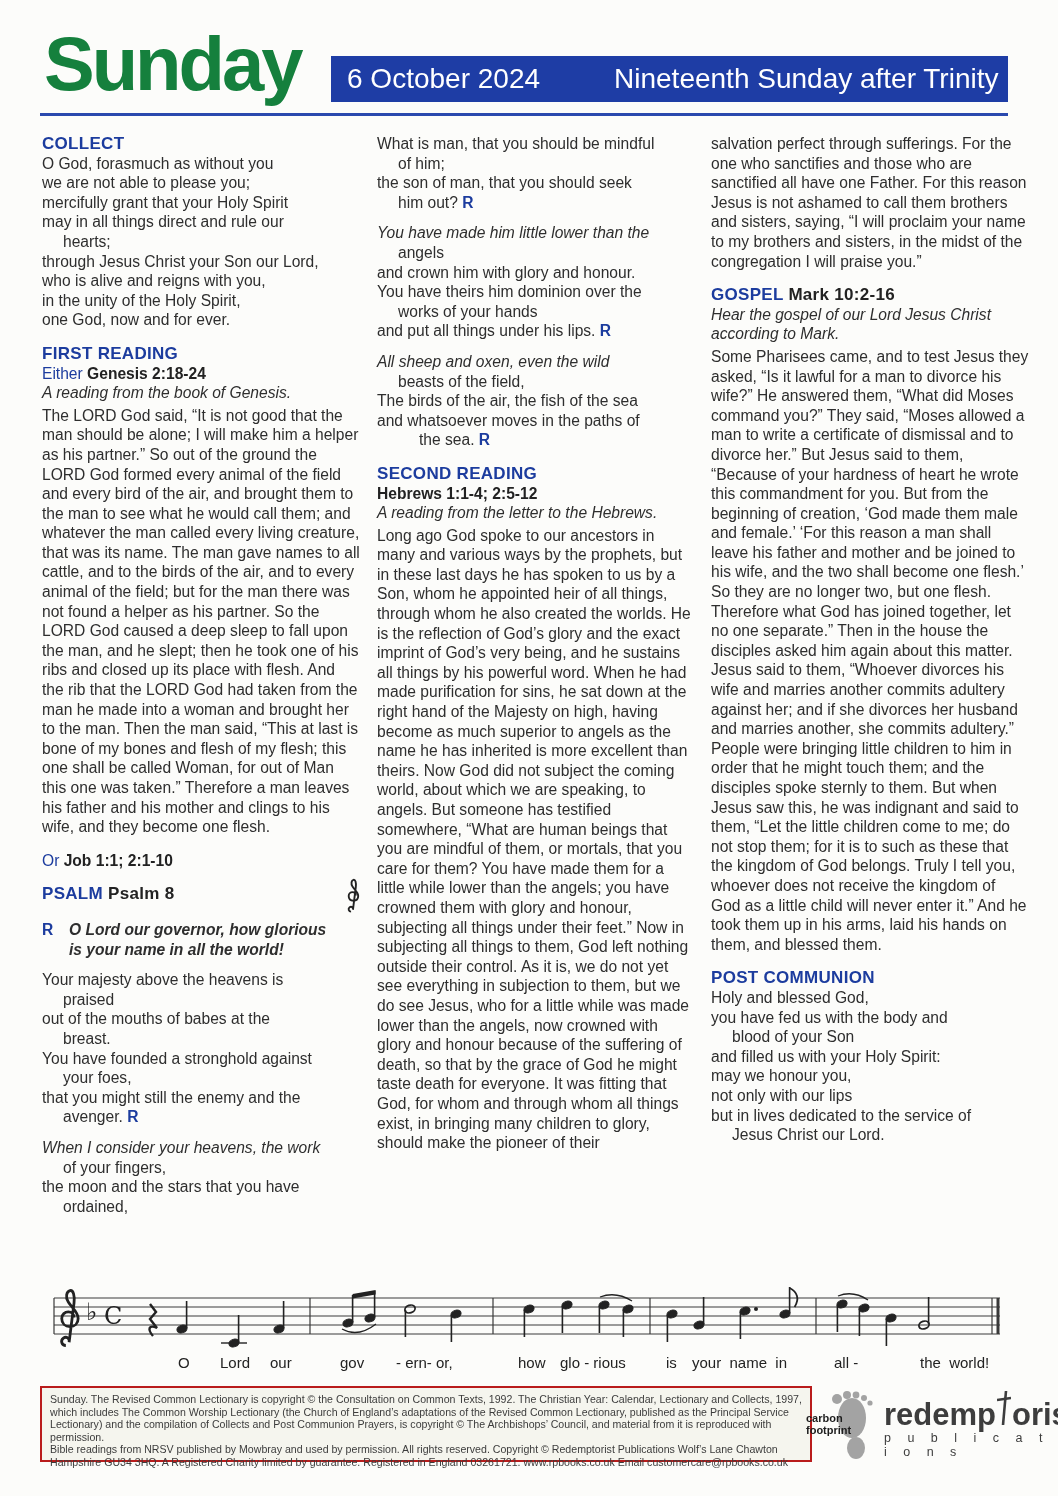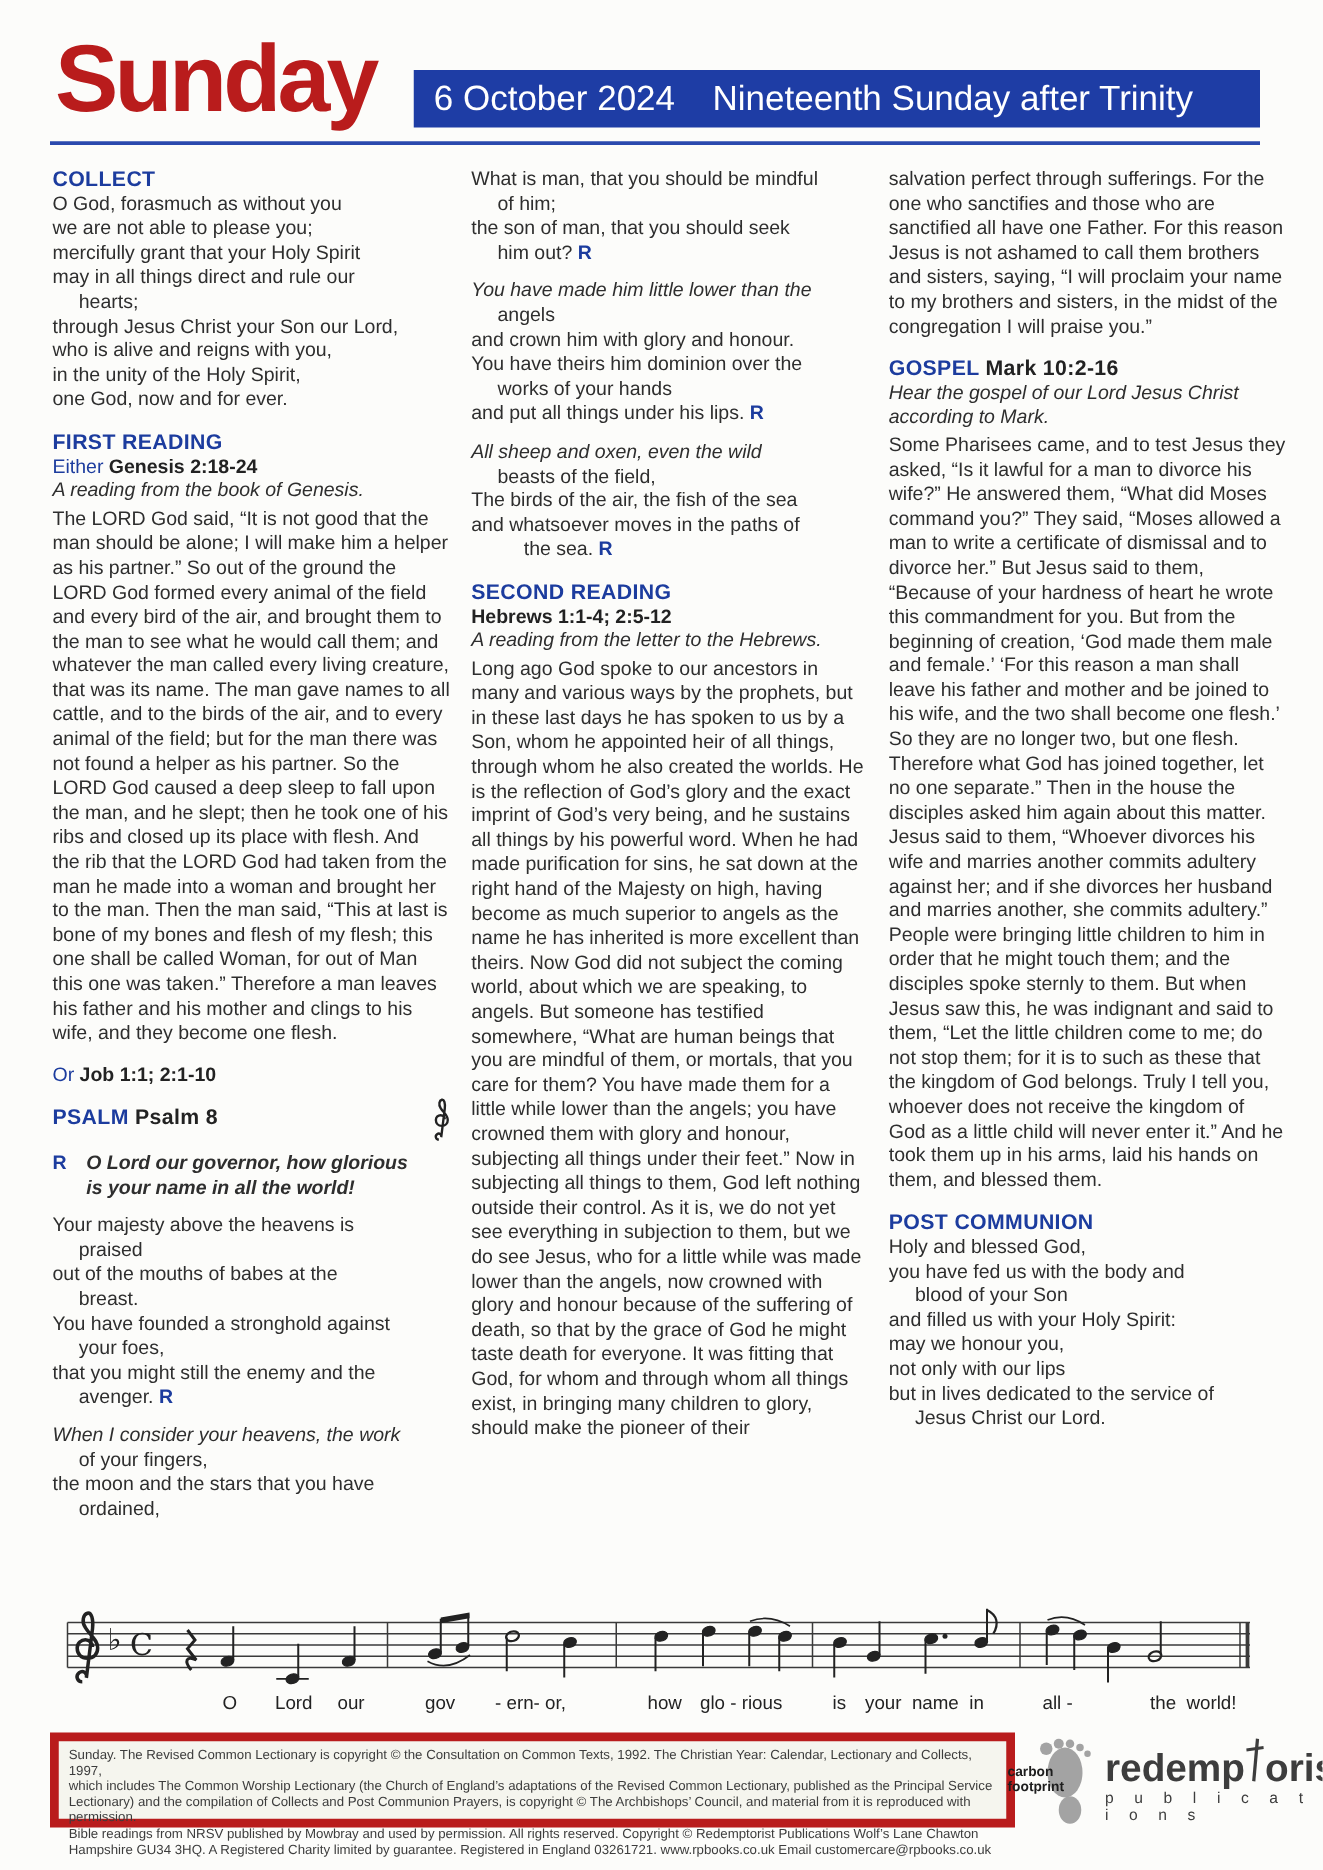--- a/index.html
+++ b/index.html
@@ -13,7 +13,7 @@
   .masthead{
     position:absolute;left:44px;top:26px;
     font-size:76px;font-weight:bold;letter-spacing:-3px;
-    color:#b91c1c;line-height:1;
+    color:#15803d;line-height:1;
   }
   .banner{
     position:absolute;left:331px;top:56px;width:677px;height:46px;

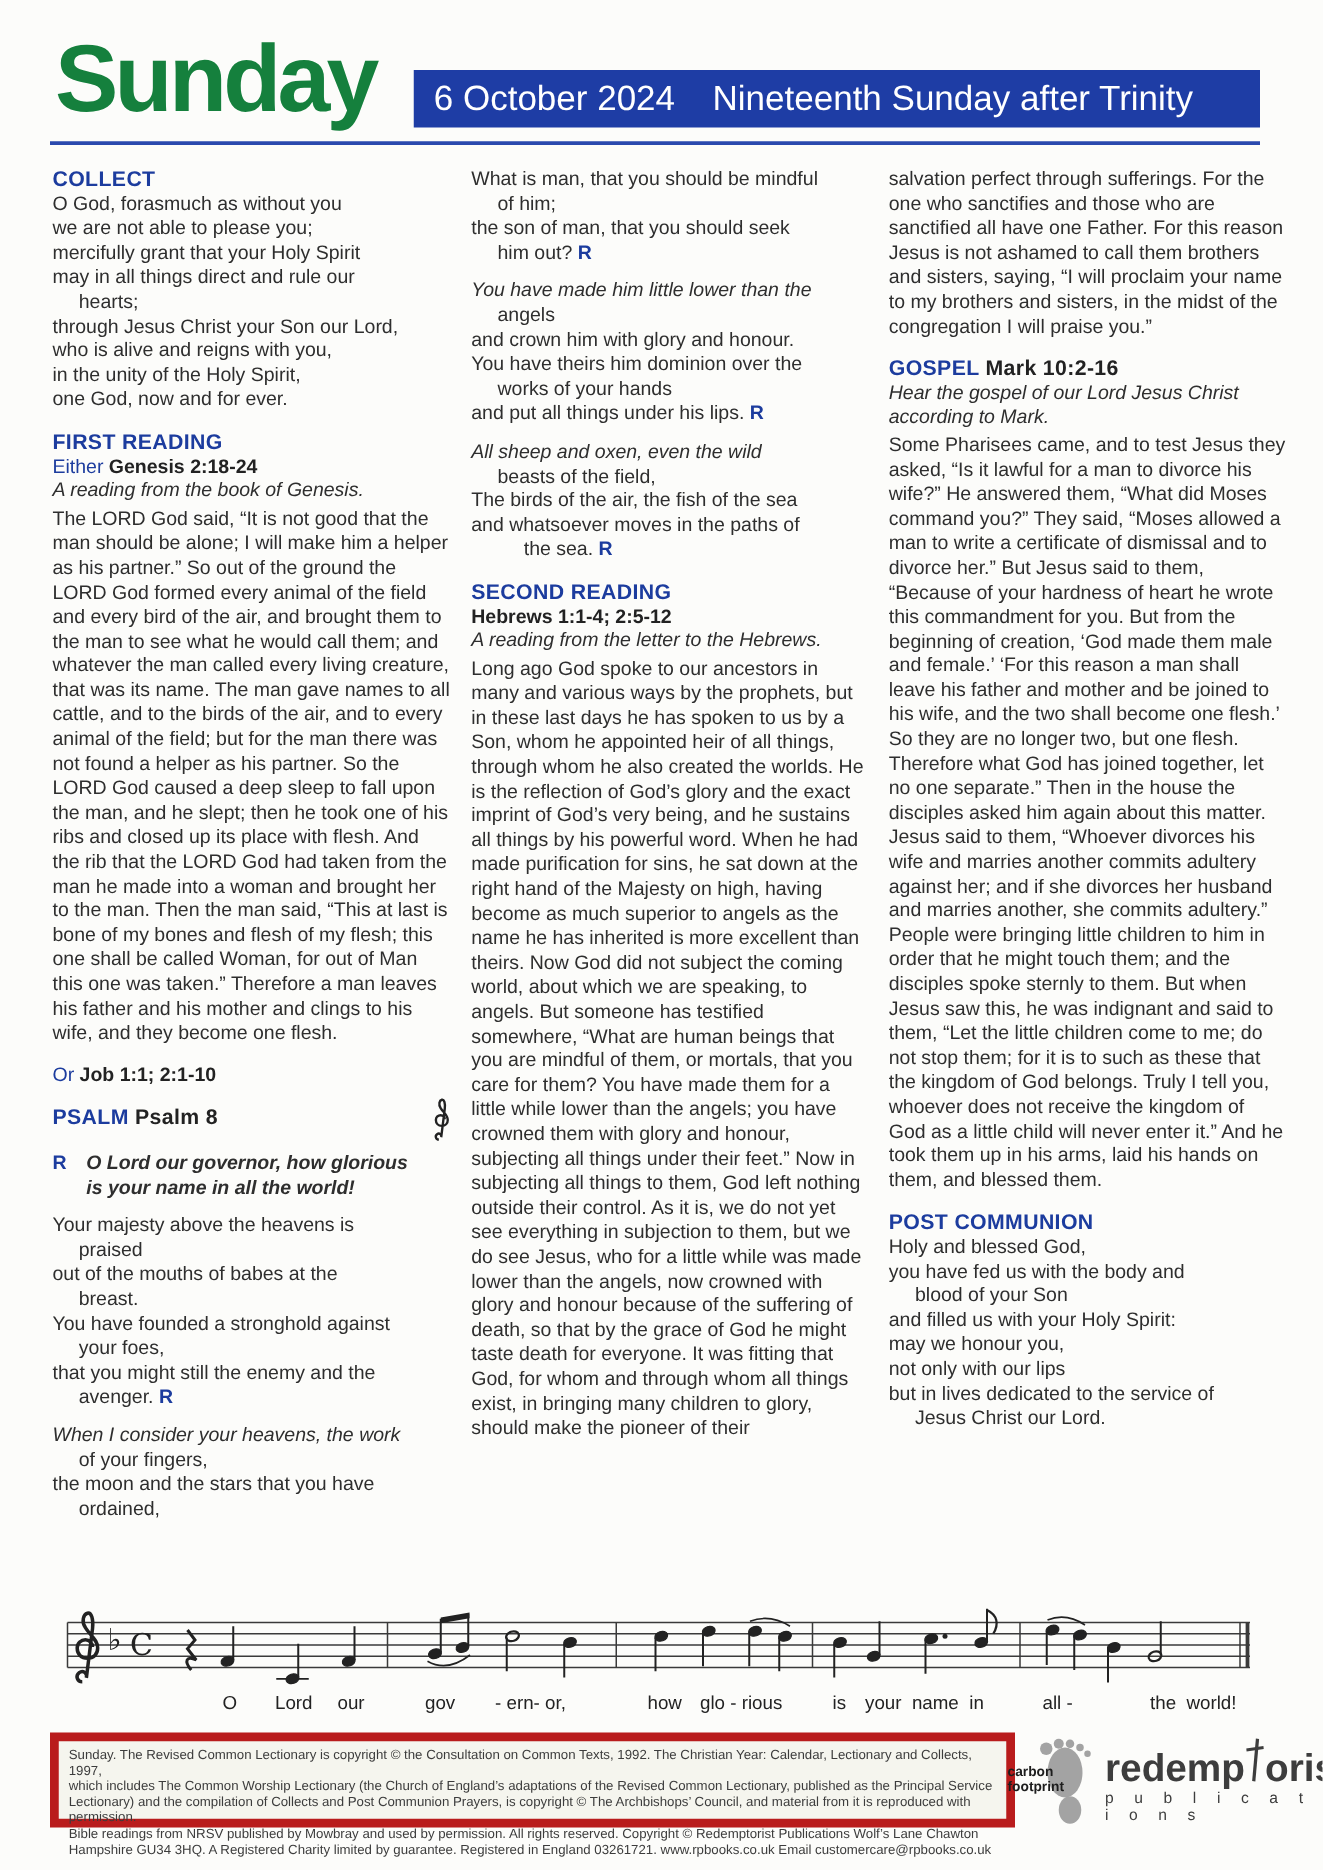--- a/index.html
+++ b/index.html
@@ -18,7 +18,7 @@
   .banner{
     position:absolute;left:331px;top:56px;width:677px;height:46px;
     background:#1e3da5;color:#ffffff;display:flex;align-items:center;
-    box-sizing:border-box;padding-left:16px;font-size:28px;
+    box-sizing:border-box;padding-left:16px;font-size:28px;gap:44px;
   }
   .banner .date{margin-right:30px;}
   .header-rule{

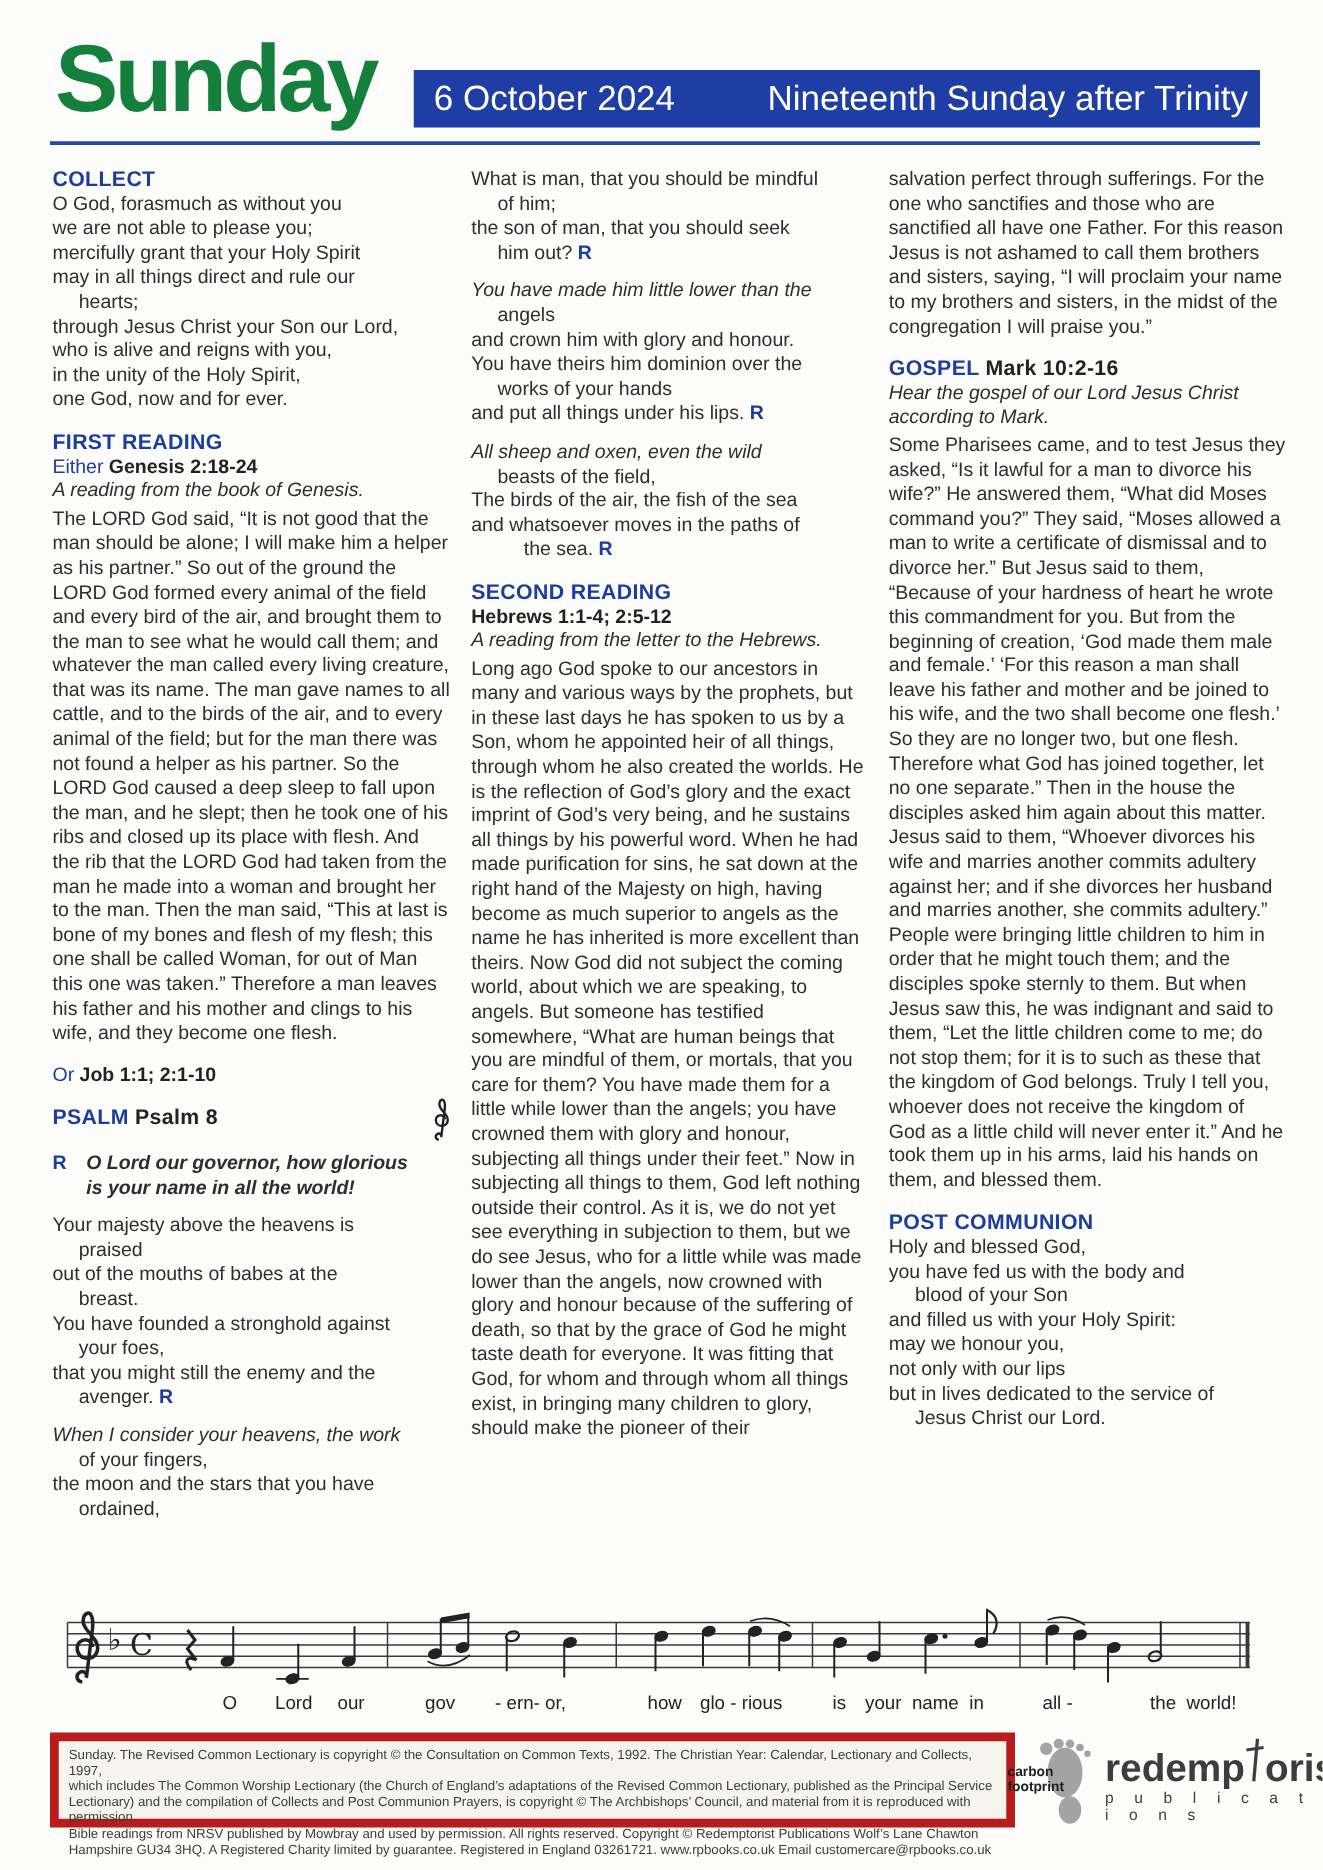--- a/index.html
+++ b/index.html
@@ -56,7 +56,7 @@
   
   .footer-box{
     position:absolute;left:40px;top:1386px;width:772px;height:76px;
-    box-sizing:border-box;border:7px solid #b91c1c;background:#f5f5ee;
+    box-sizing:border-box;border:2px solid #b91c1c;background:#f5f5ee;
     padding:5px 8px;font-size:10.6px;line-height:12.6px;color:#3c3c3c;
   }
   .carbon{position:absolute;left:806px;top:1390px;width:76px;height:72px;}

